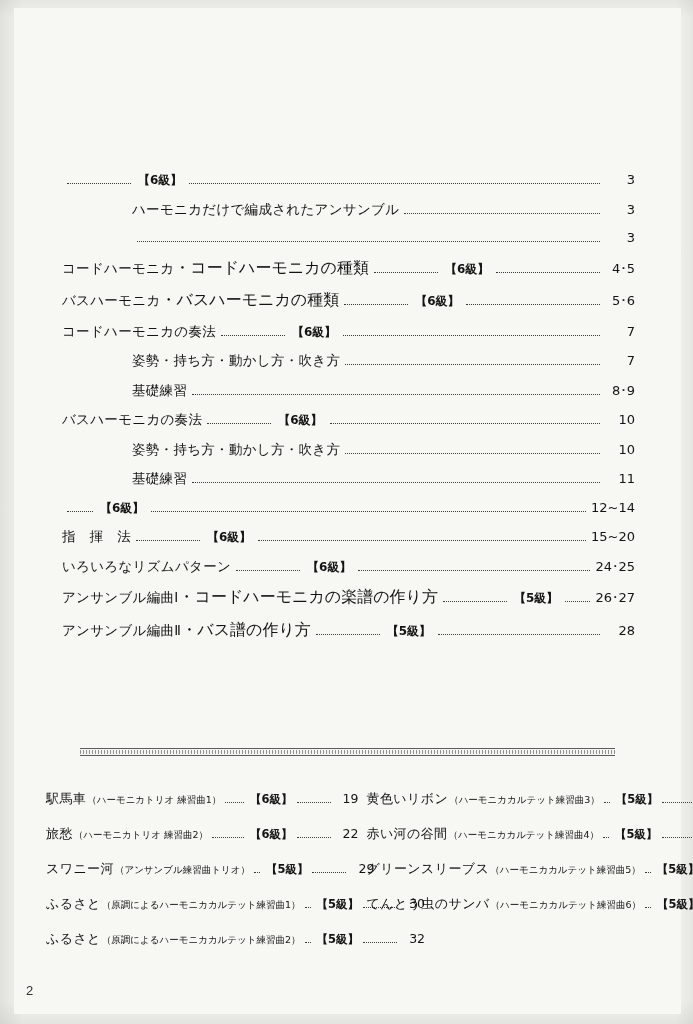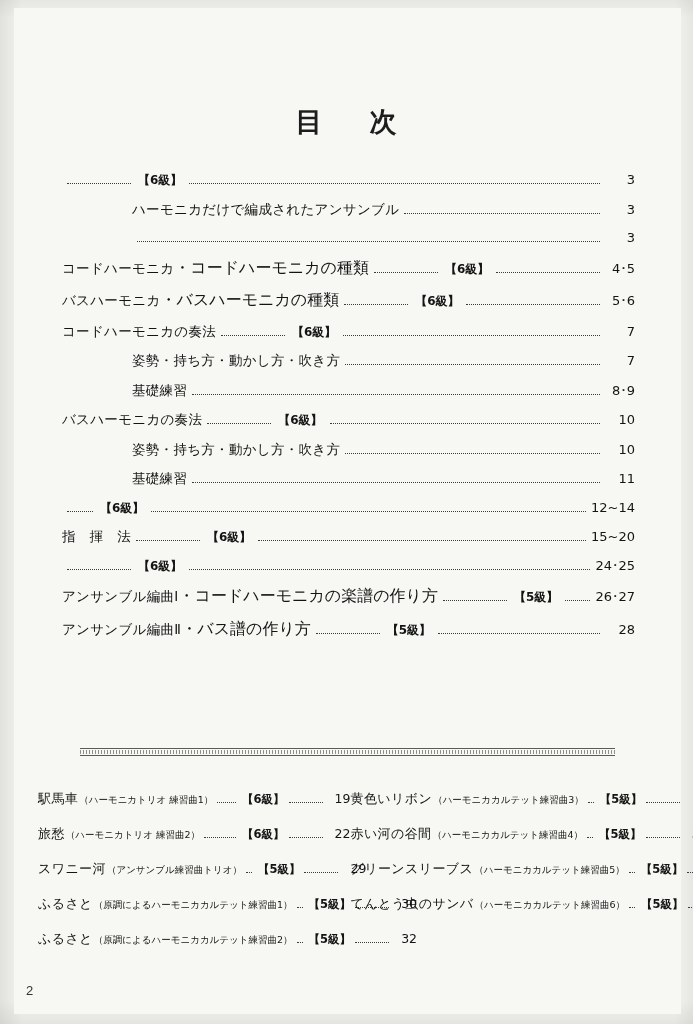--- a/index.html
+++ b/index.html
@@ -168,9 +168,6 @@
 <div class="page">
   <div class="sheet"></div>
 
-  <div class="title">
-    <span>目</span><span class="sp"></span><span>次</span>
-  </div>
 
   <div class="toc" id="toc-list">
       <div class="toc-row">

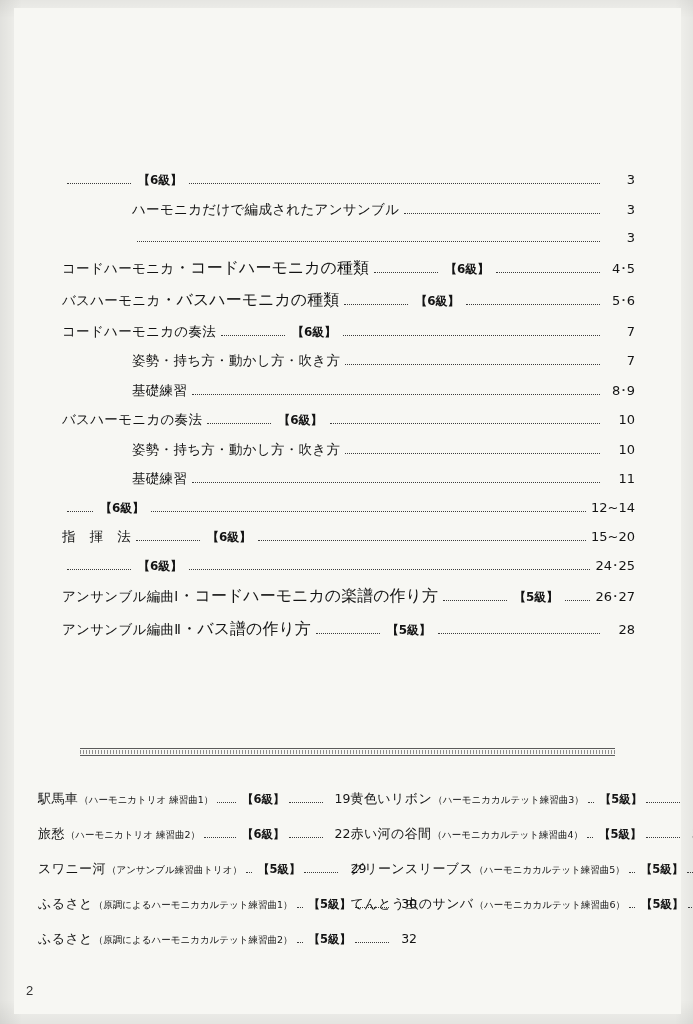--- a/index.html
+++ b/index.html
@@ -249,6 +249,7 @@
         <span class="page-no">15~20</span>
       </div>
       <div class="toc-row">
+        <span class="label">いろいろなリズムパターン</span>
         <span class="dots short"></span>
         <span class="grade">【6級】</span>
         <span class="dots"></span>

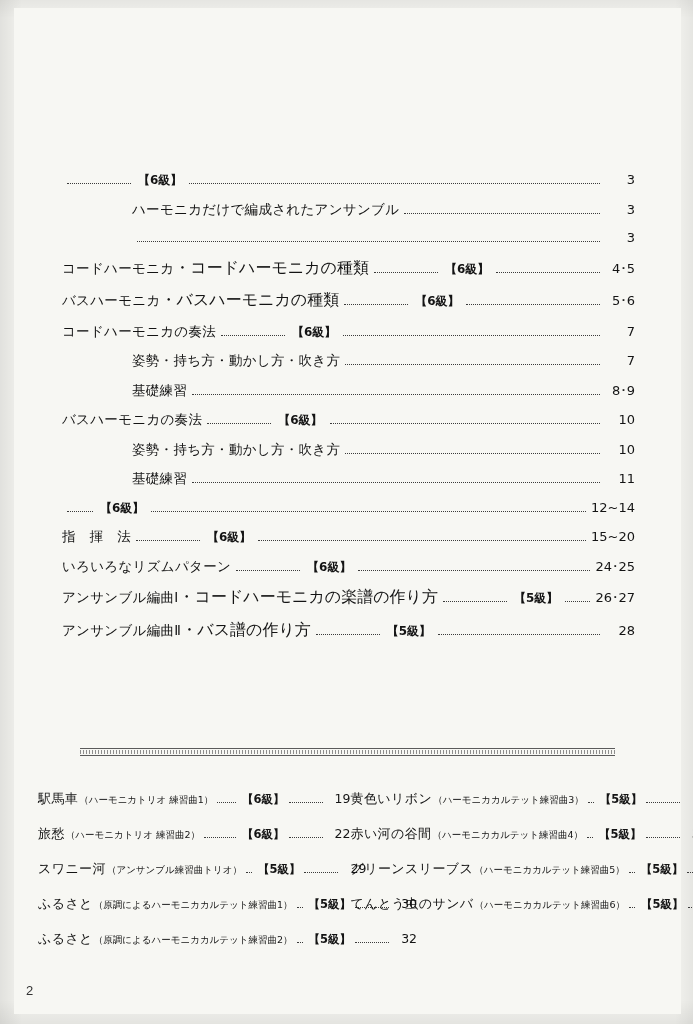--- a/index.html
+++ b/index.html
@@ -121,7 +121,7 @@
     display: flex;
     gap: 0;
   }
-  .songs .col { width: 50%; }
+  .songs .col { width: 50%; margin-left: 8px; }
   .song-row {
     display: flex;
     align-items: baseline;

